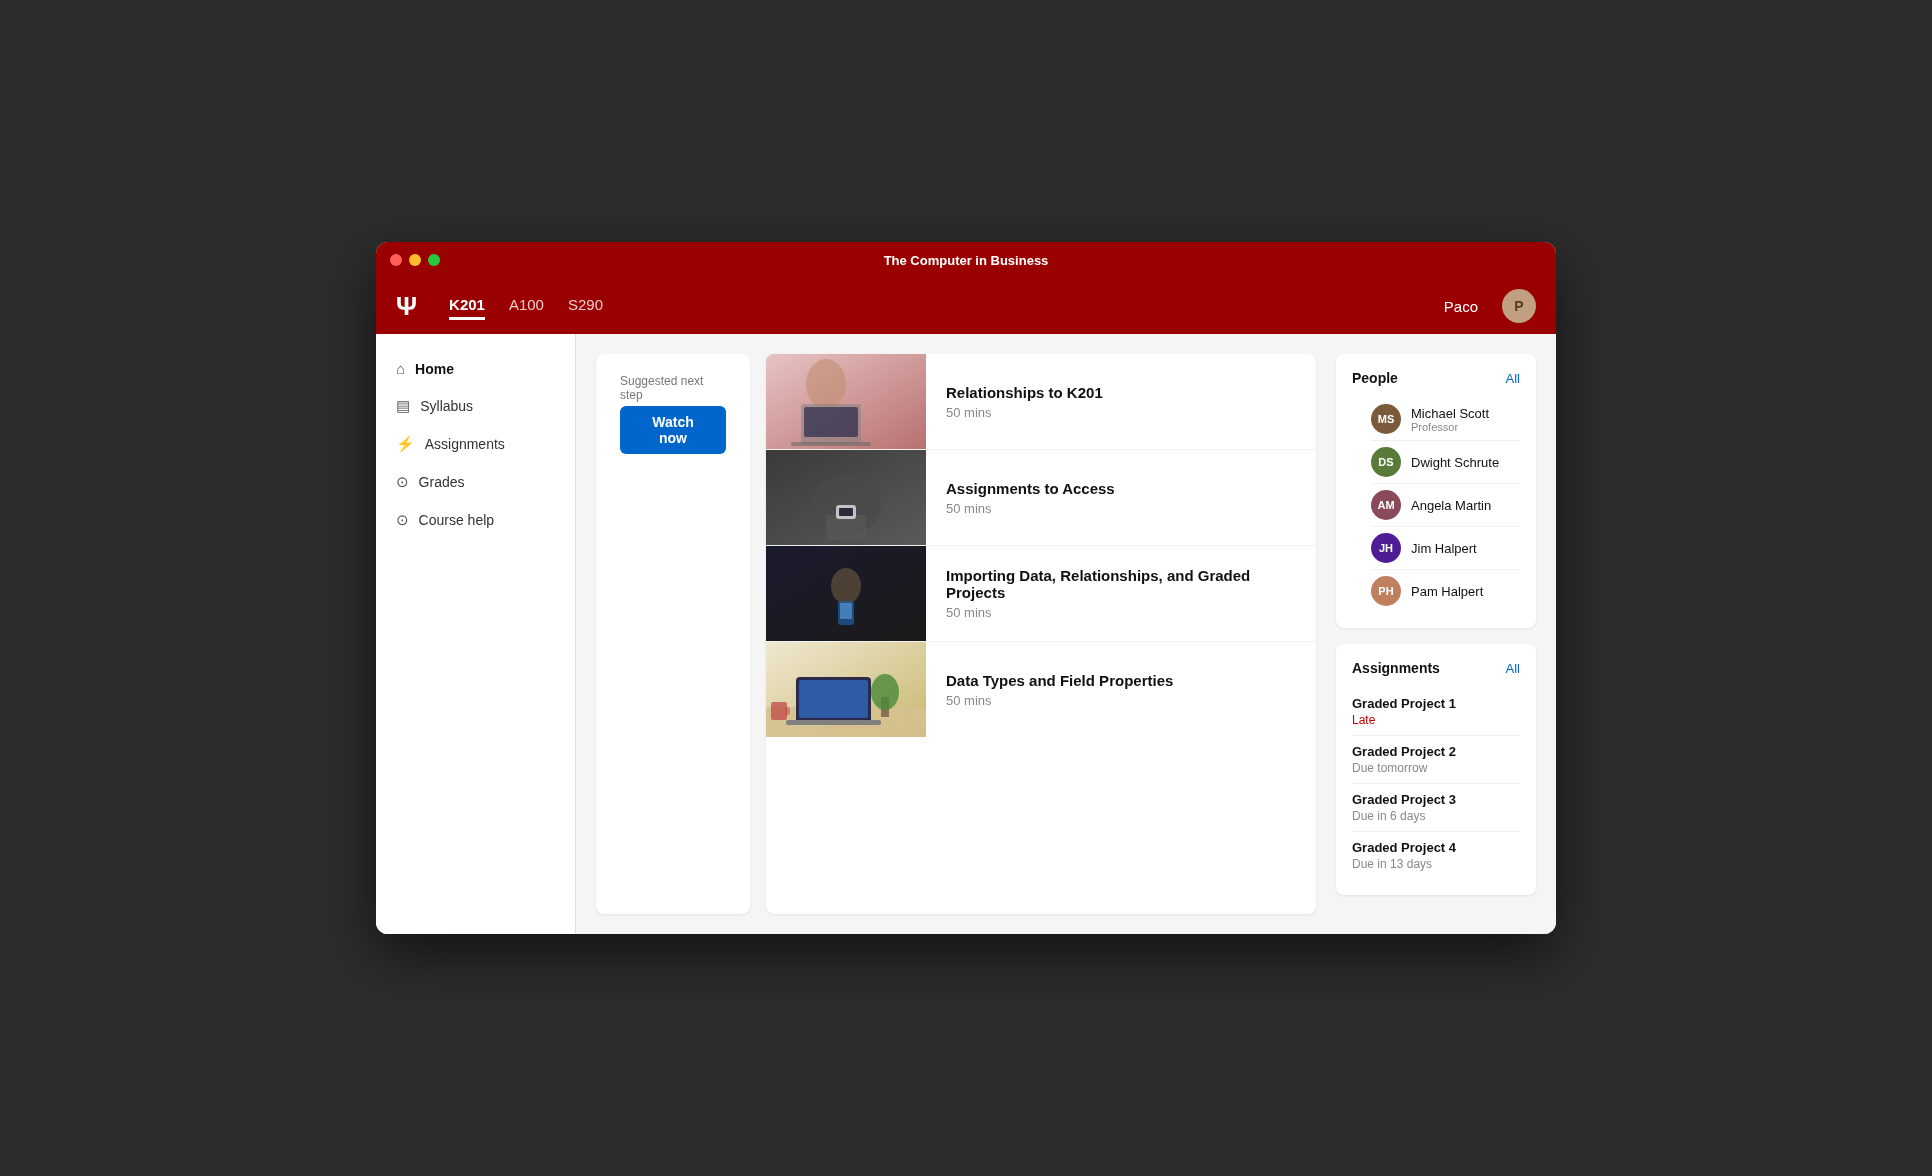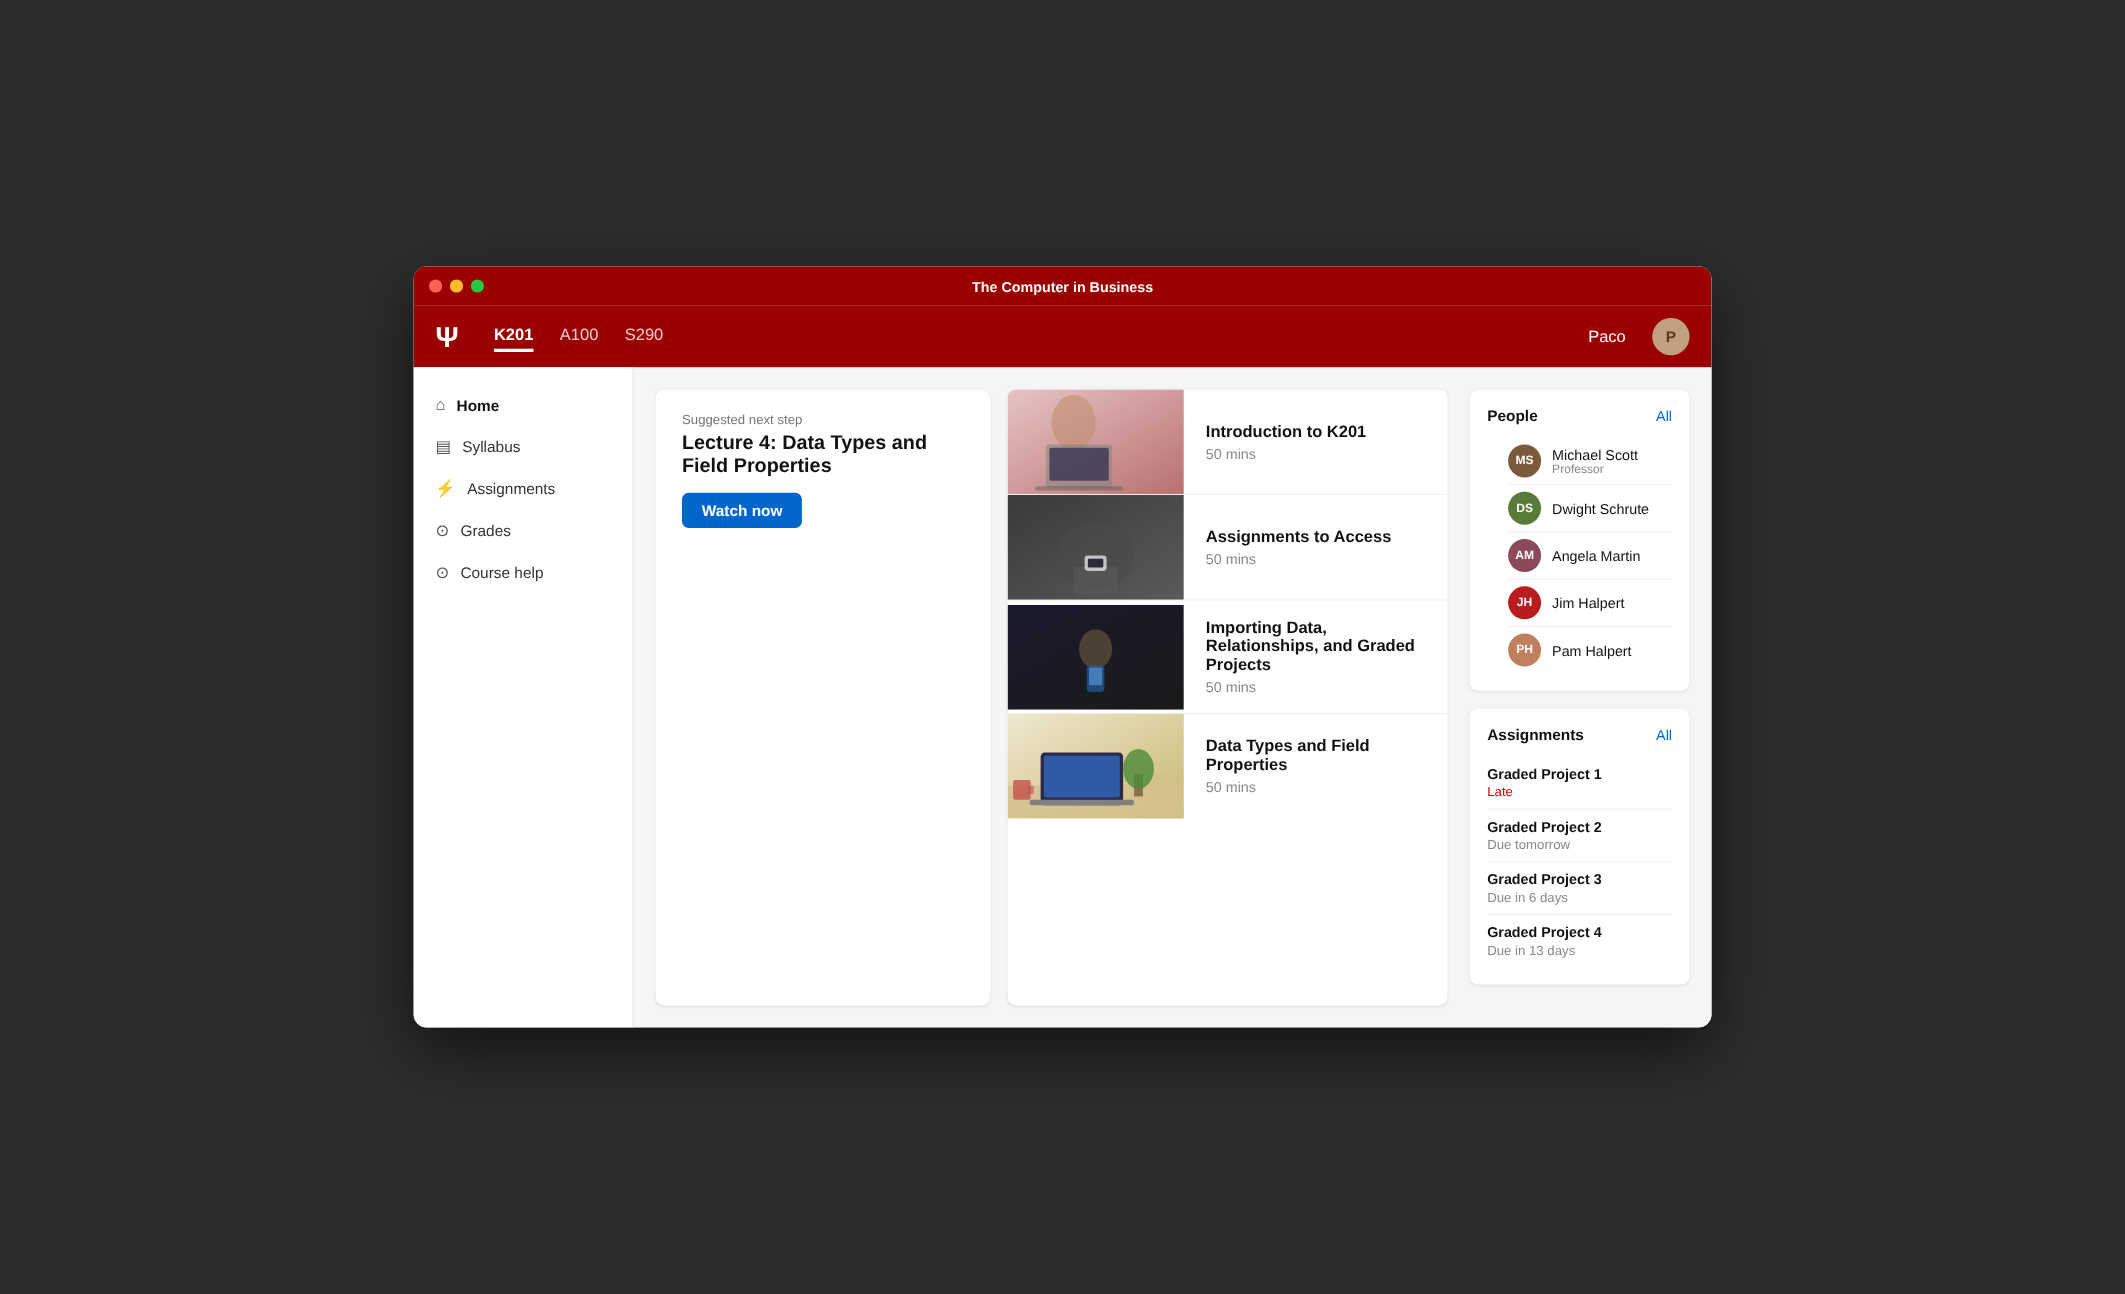--- a/index.html
+++ b/index.html
@@ -361,7 +361,6 @@
 
         <div class="suggested-card">
           <div class="suggested-label">Suggested next step</div>
-          <div class="suggested-title">Lecture 4: Data Types and Field Properties</div>
           <button class="btn-watch">Watch now</button>
         </div>
 

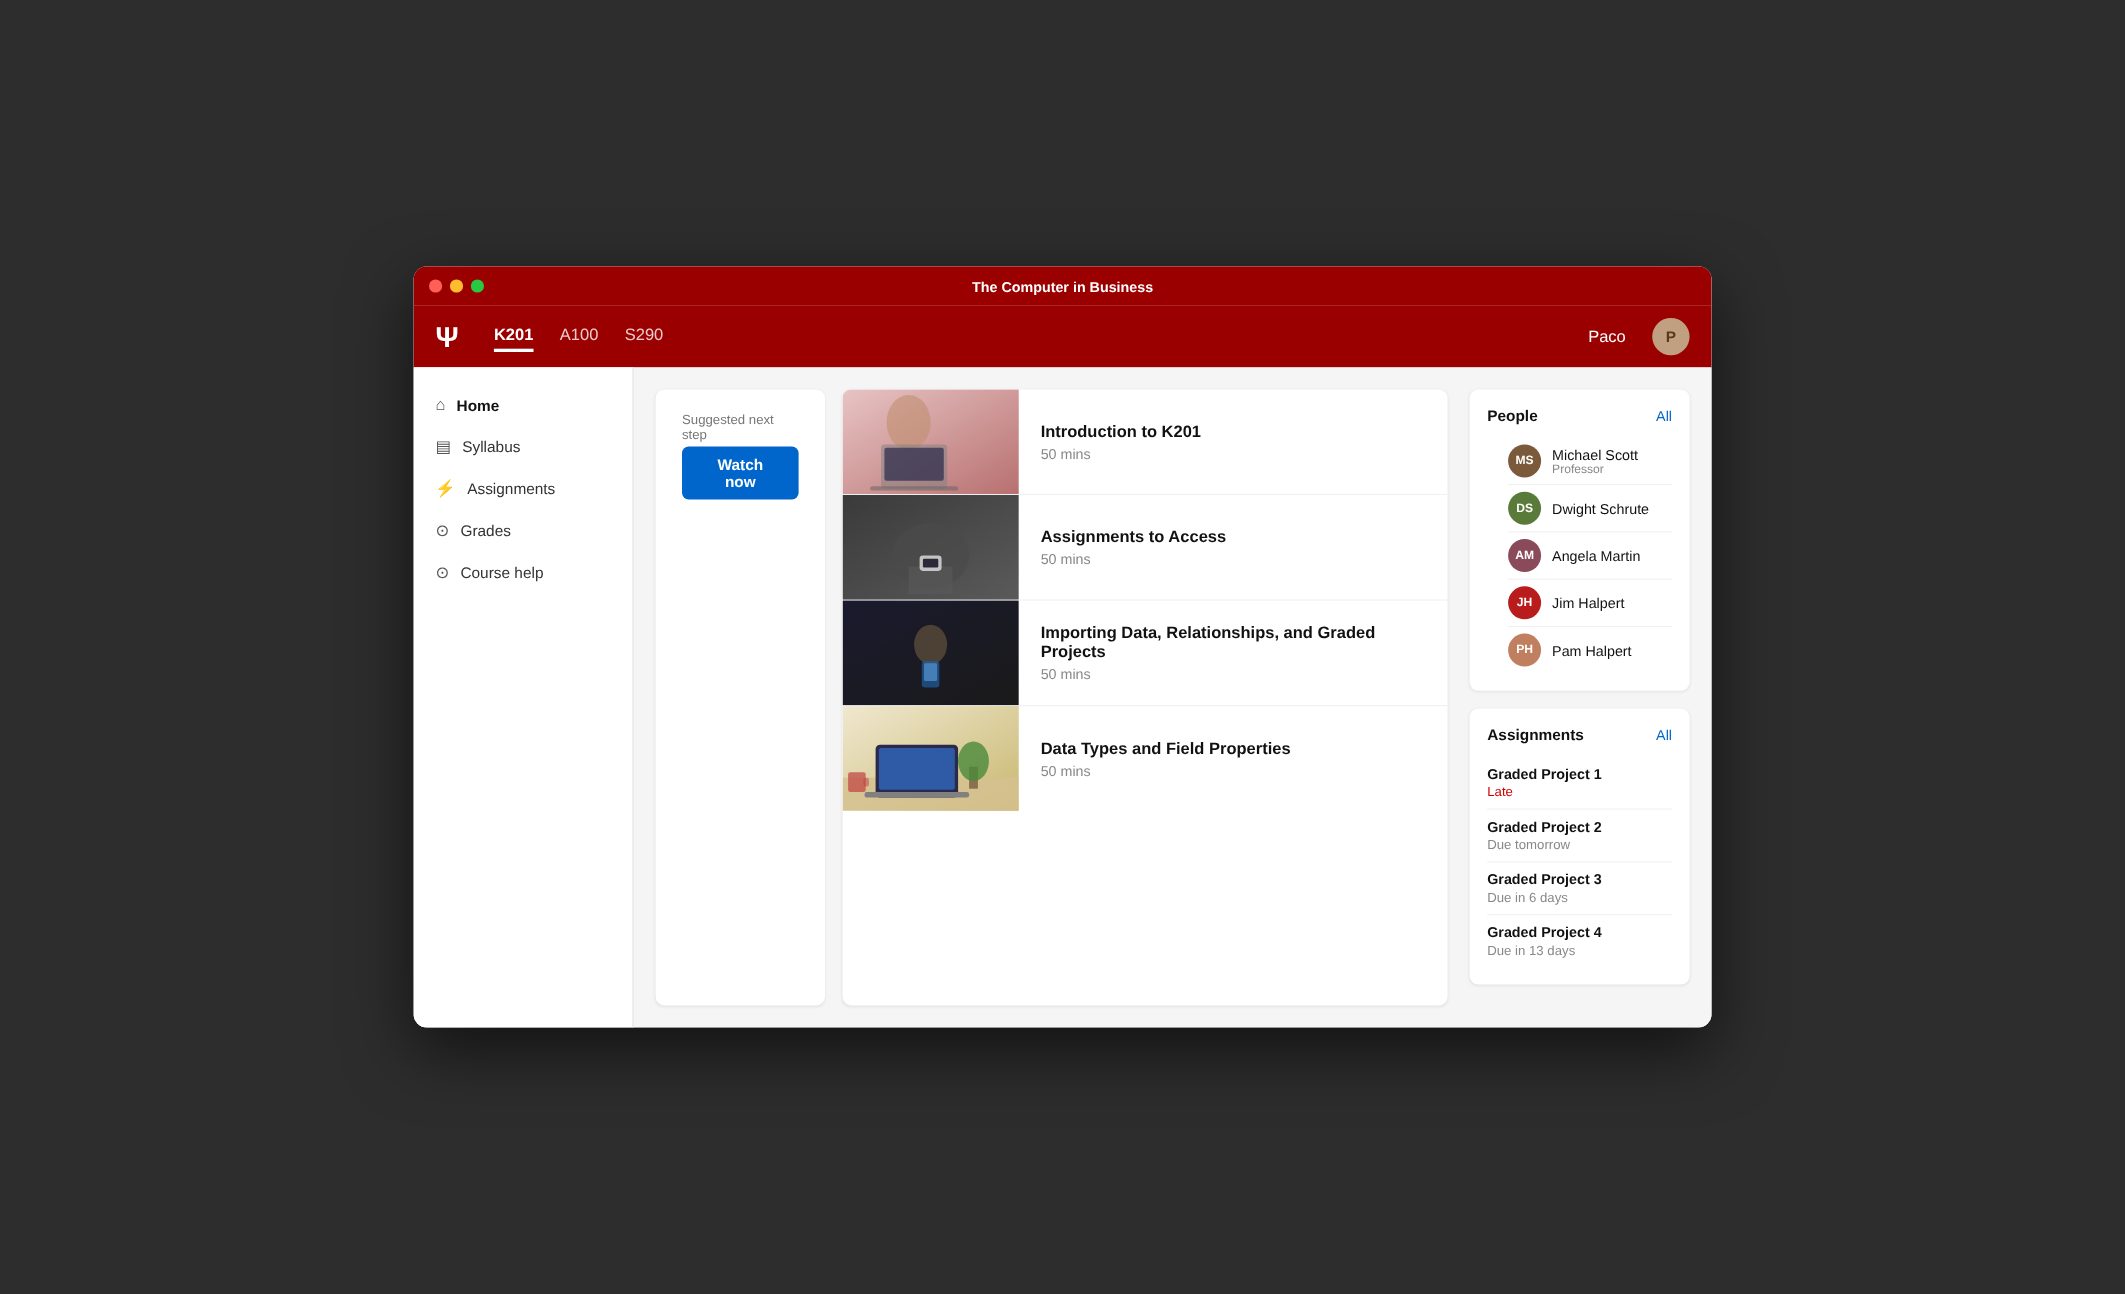--- a/index.html
+++ b/index.html
@@ -383,7 +383,7 @@
               </svg>
             </div>
             <div class="course-info">
-              <div class="course-name">Introduction to K201</div>
+              <div class="course-name">Relationships to K201</div>
               <div class="course-duration">50 mins</div>
             </div>
           </div>

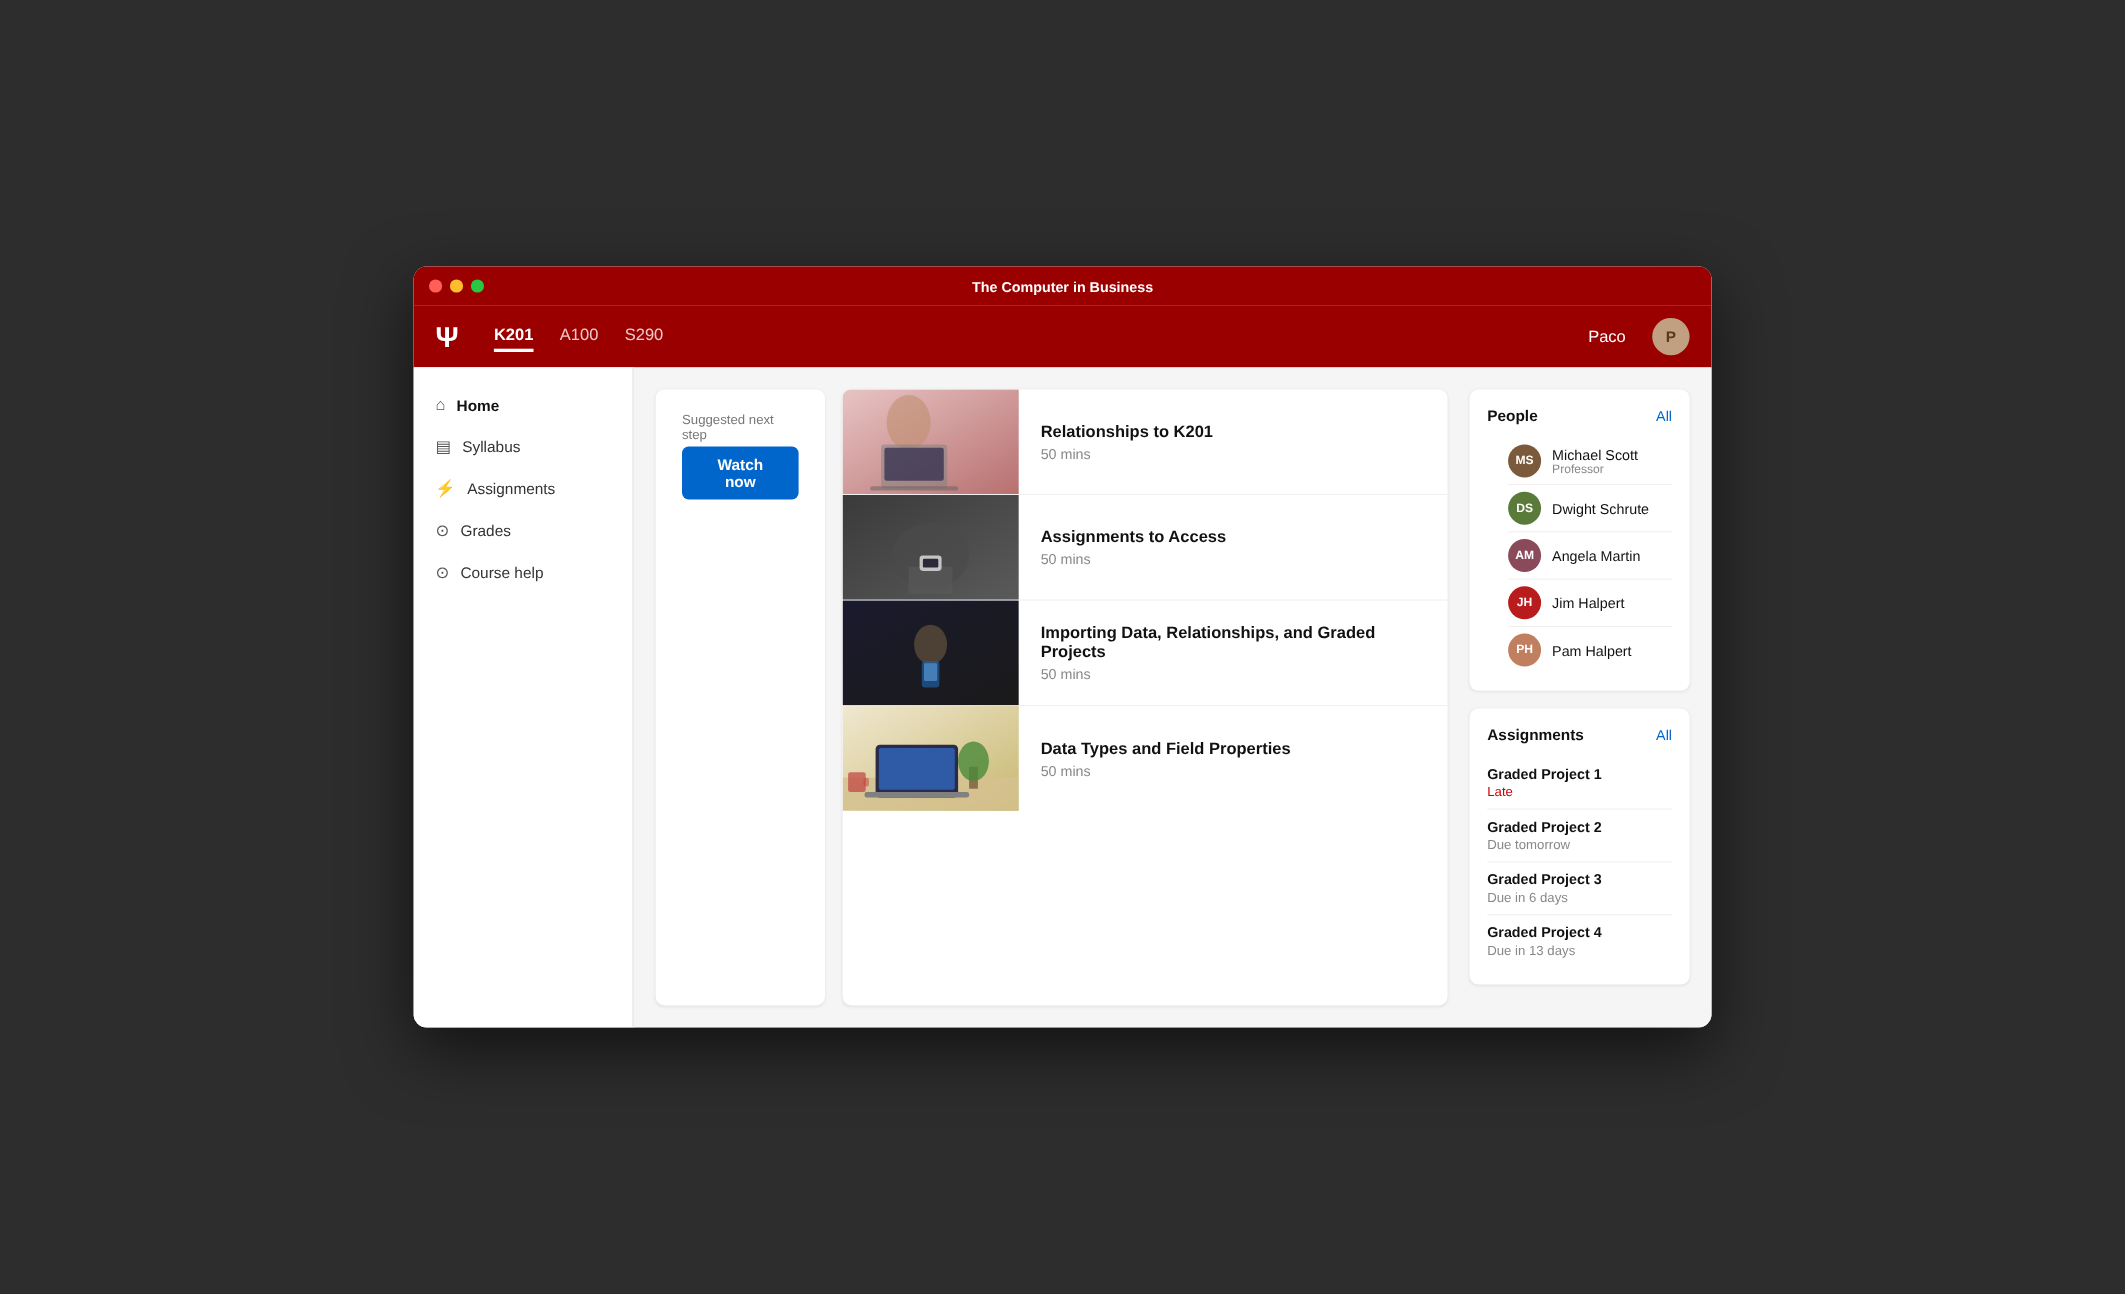--- a/index.html
+++ b/index.html
@@ -496,7 +496,7 @@
               </div>
             </div>
             <div class="person-item">
-              <div class="person-avatar" style="background:#b91c1c;">JH</div>
+              <div class="person-avatar" style="background:#4c1d95;">JH</div>
               <div>
                 <div class="person-name">Jim Halpert</div>
               </div>

